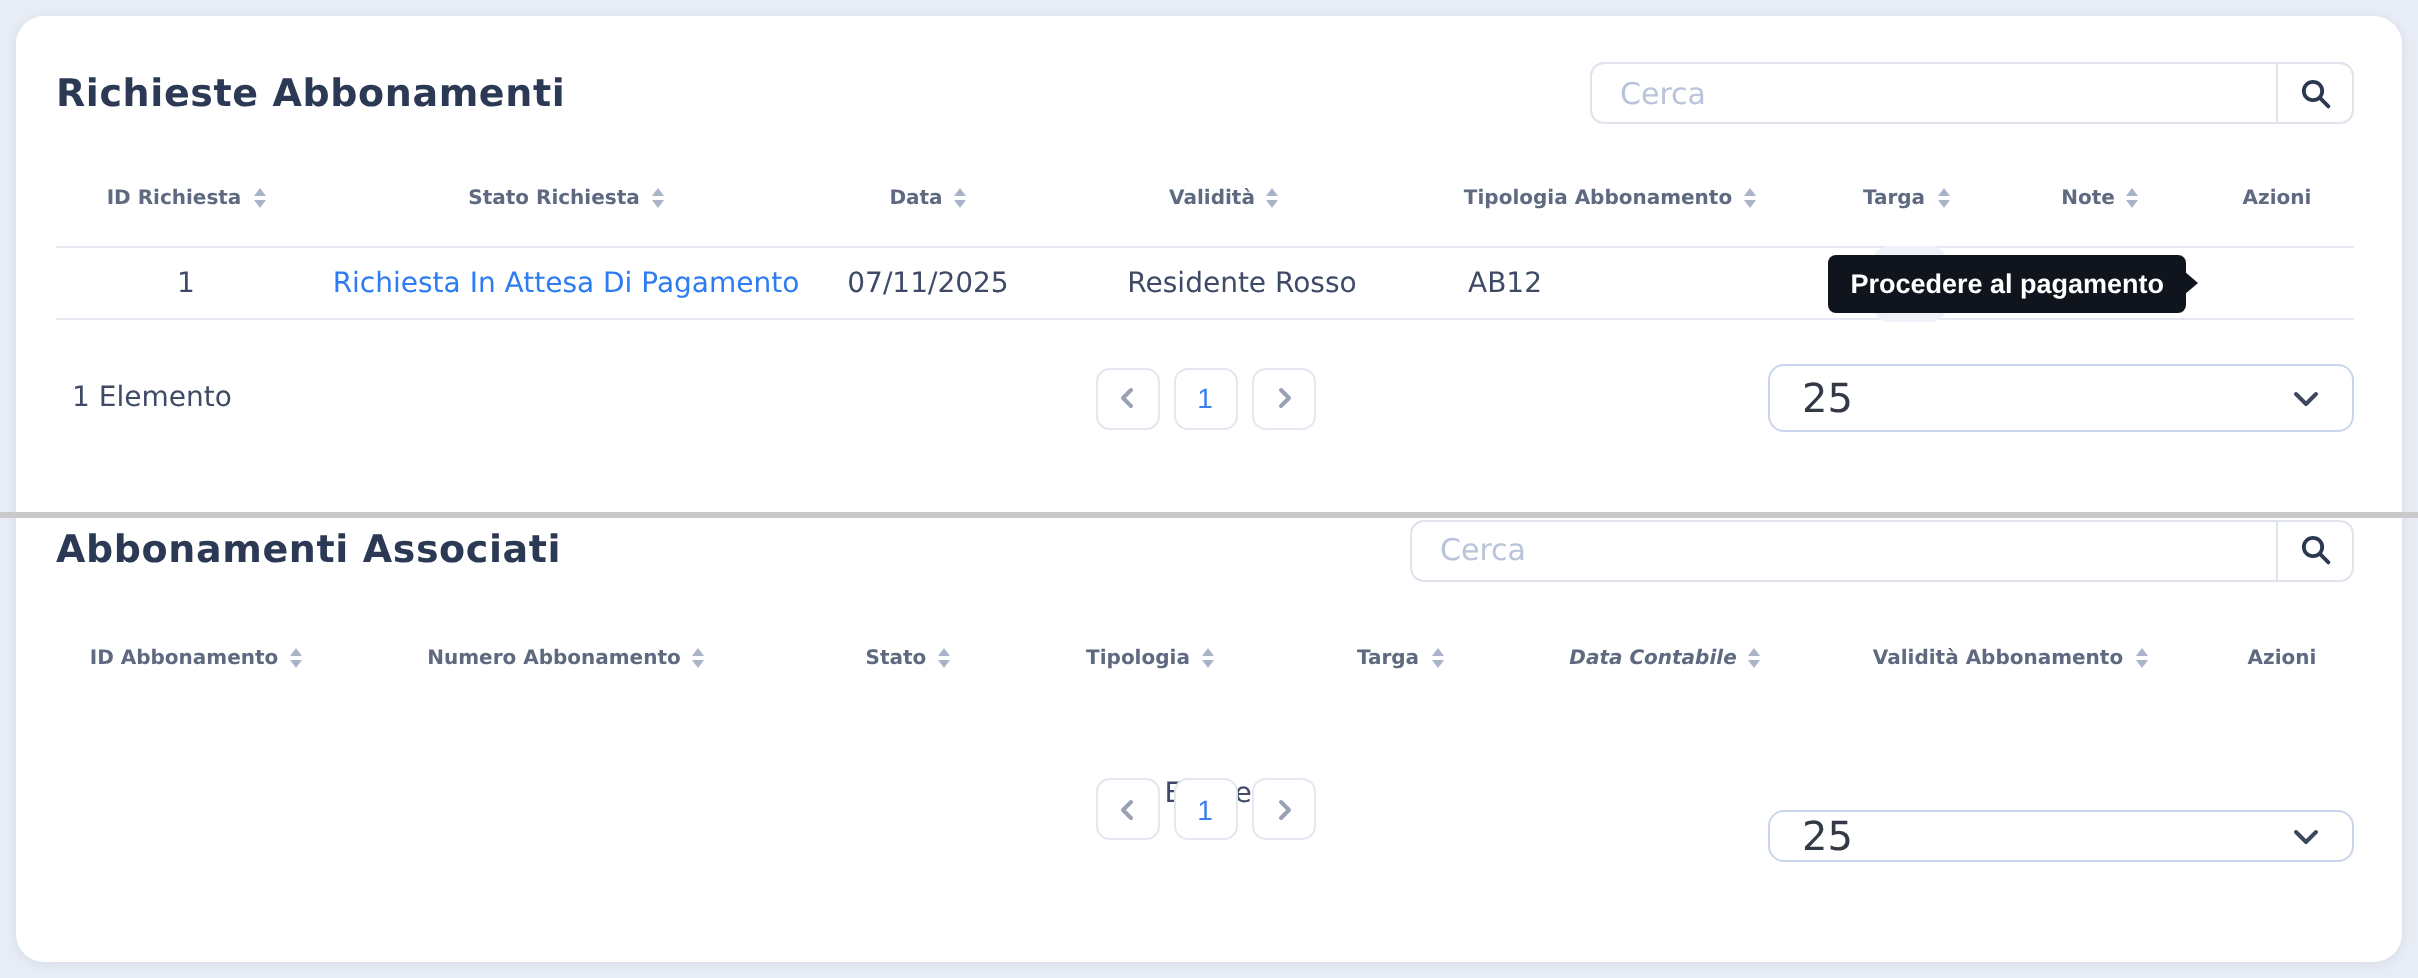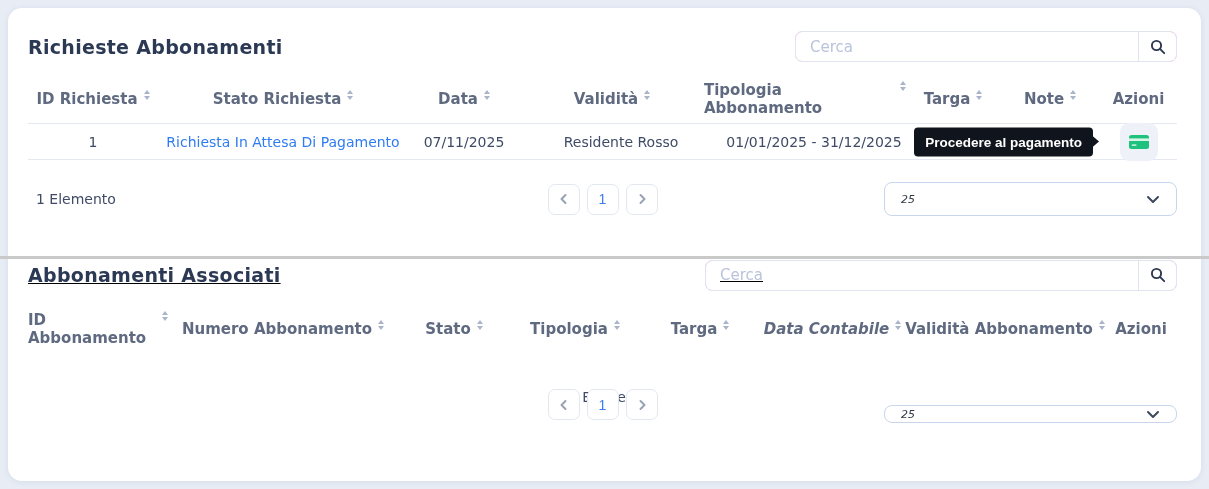--- a/index.html
+++ b/index.html
@@ -27,7 +27,7 @@
   .thead, .trow { display:flex; align-items:center; }
   .sec1 .thead { margin-top:25px; height:24px; }
   .sec2 .thead { margin-top:27px; height:24px; }
-  .th { display:flex; align-items:flex-start; justify-content:center; font-size:15px; font-weight:700; color:#5f6a80; cursor:pointer; }
+  .th { display:flex; align-items:center; justify-content:center; font-size:10px; font-weight:700; color:#5f6a80; cursor:pointer; }
   .th.no-sort { cursor:default; }
   .sort { display:inline-flex; flex-direction:column; gap:2px; margin-left:6px; }
   .sort i { width:0; height:0; border-left:3.5px solid transparent; border-right:3.5px solid transparent; }

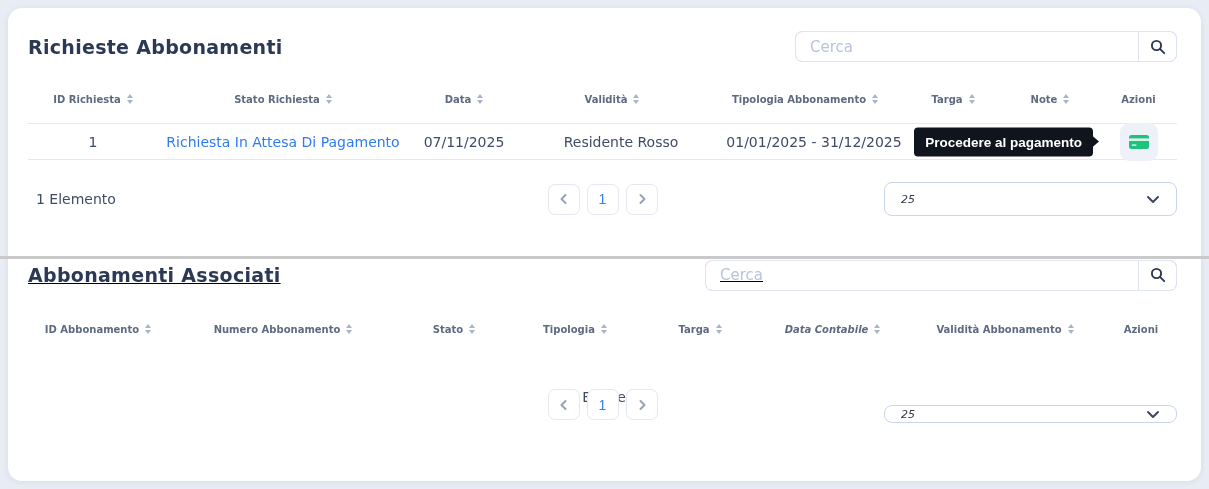--- a/index.html
+++ b/index.html
@@ -155,7 +155,6 @@
         </div>
         <div class="cell t1-c3">07/11/2025</div>
         <div class="cell t1-c4">Residente Rosso</div>
-        <div class="cell t1-c5">01/01/2025 - 31/12/2025</div>
         <div class="cell t1-c6 left">AB12</div>
         <div class="cell t1-c7"></div>
         <div class="cell t1-c8">

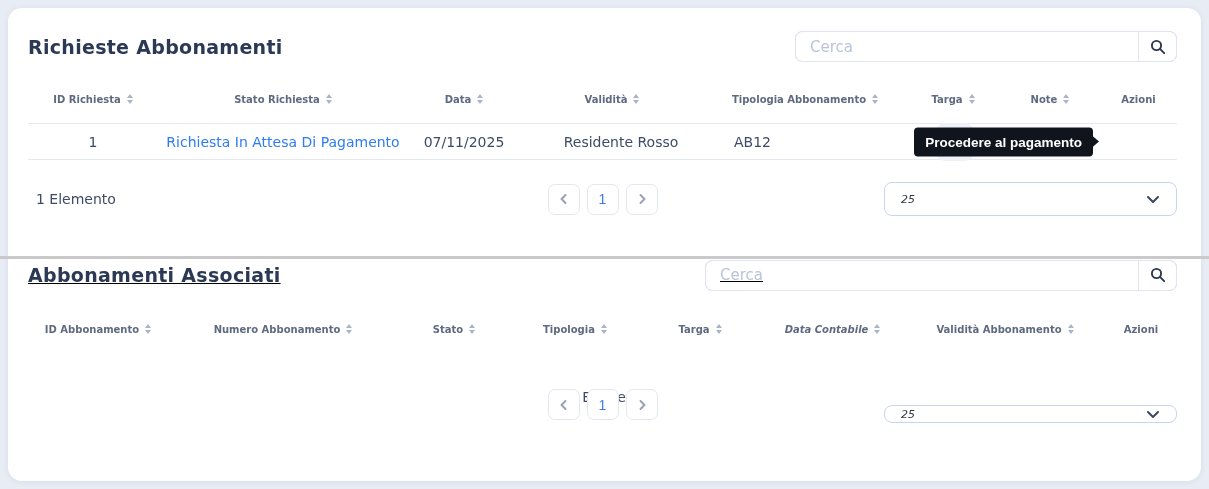--- a/index.html
+++ b/index.html
@@ -66,7 +66,7 @@
             display:flex; align-items:center; justify-content:center; cursor:pointer; font-size:14px; color:#3b7ef0; }
   .select { margin-left:auto; width:293px; height:34px; border:1px solid #c9d5ea; border-radius:8px; background:#fff;
             display:flex; align-items:center; justify-content:space-between; padding:0 16px; cursor:pointer; }
-  .select span { font-size:11px; color:#333a46;font-style:italic; }
+  .select span { font-size:20px; color:#333a46; }
 
   
   .global-divider { position:absolute; left:0; right:0; top:256px; height:3px; background:#c9c9c9; z-index:2; }

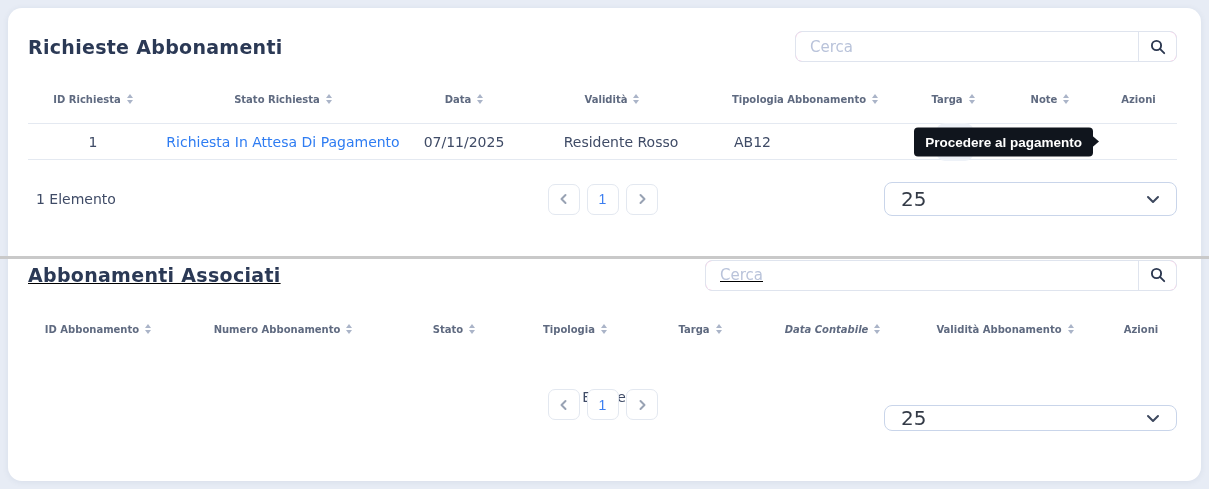--- a/index.html
+++ b/index.html
@@ -12,7 +12,7 @@
   
   .sec-head { display:flex; align-items:center; justify-content:space-between; }
   .sec1 .sec-head { padding-top:23px; height:54px; }
-  .sec2 .sec-head { padding-top:44px; height:74px;text-decoration:underline; }
+  .sec2 .sec-head { padding-top:44px; height:74px; }
   .sec-title { font-size:19px; font-weight:700; color:#2b3955; letter-spacing:0.3px; }
 
   

